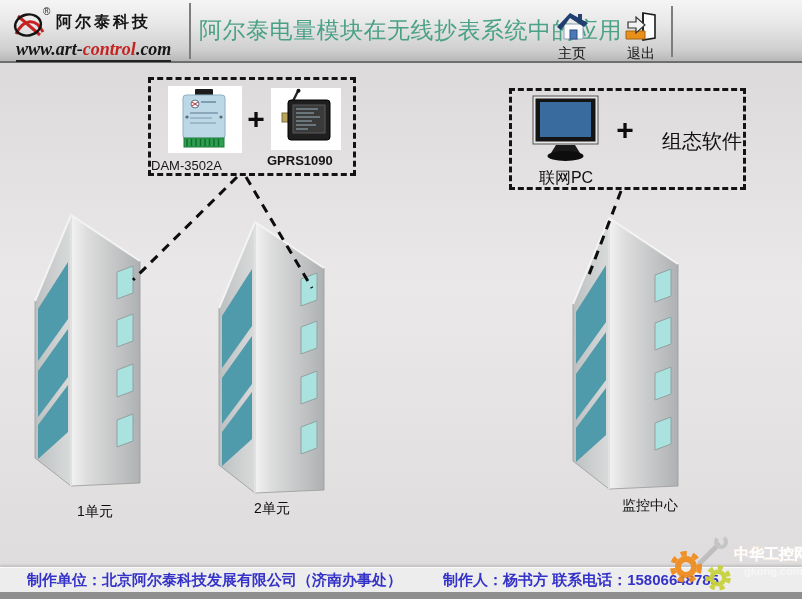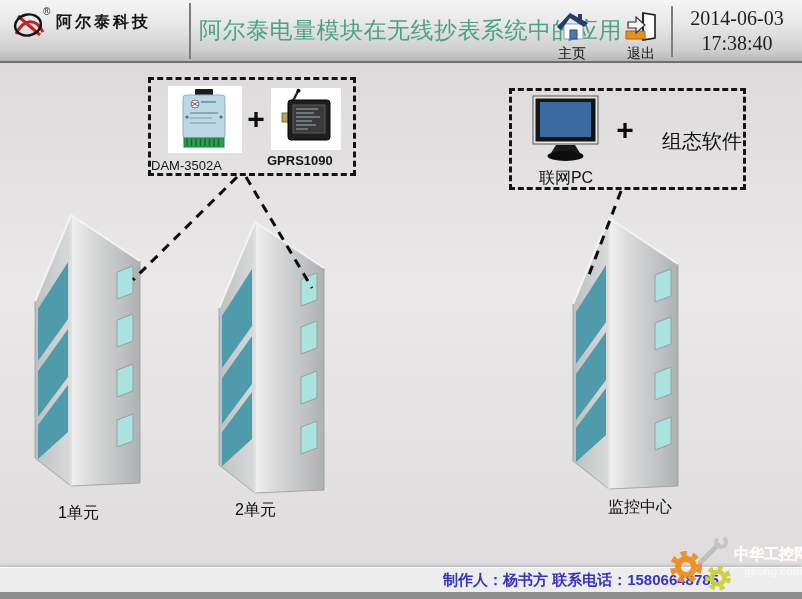--- a/index.html
+++ b/index.html
@@ -141,10 +141,6 @@
     </div>
 
     <div class="vdiv d2"></div>
-    <div class="datetime">
-      <div>2014-06-03</div>
-      <div>17:38:40</div>
-    </div>
   </div>
 
   <div class="main">

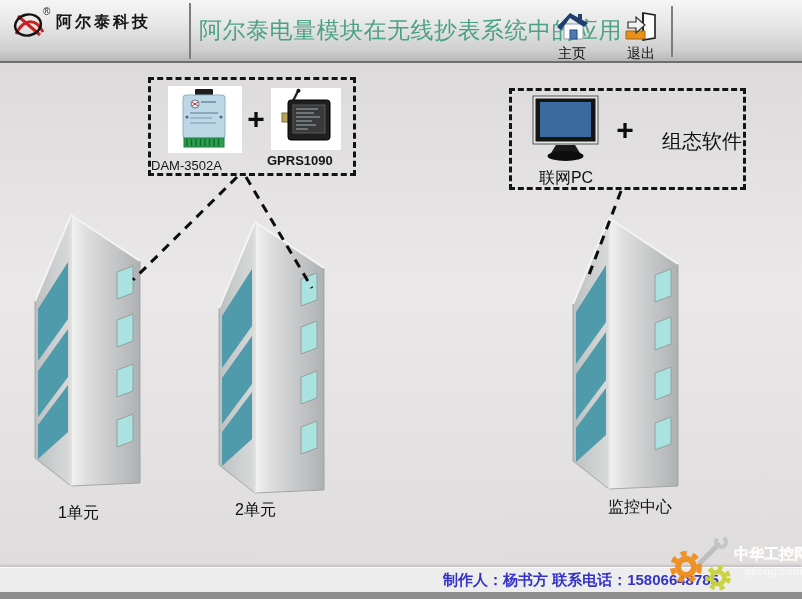--- a/index.html
+++ b/index.html
@@ -115,6 +115,7 @@
       </svg>
       <span class="brand-reg">®</span>
       <span class="brand-name">阿尔泰科技</span>
+      <span class="brand-url"><span>www.art-</span><span class="red">control</span><span>.com</span></span>
     </div>
     <div class="vdiv d1"></div>
 

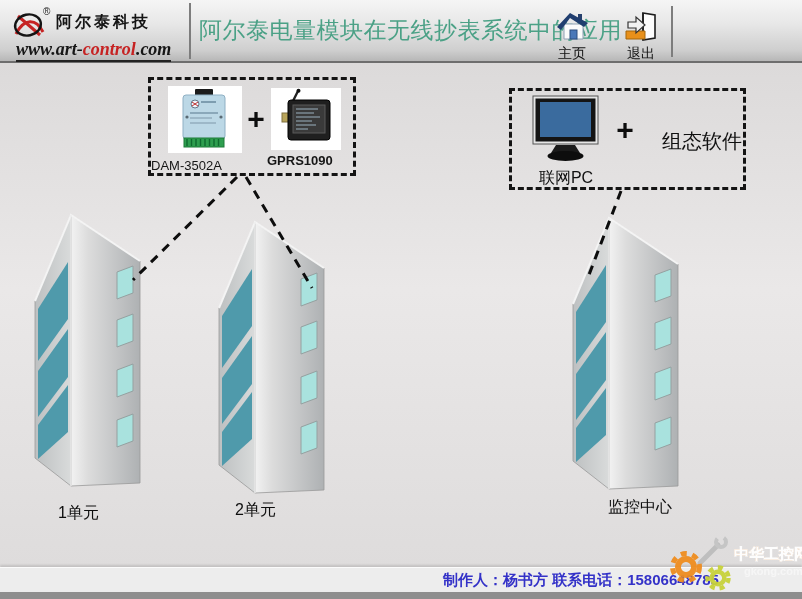--- a/index.html
+++ b/index.html
@@ -59,7 +59,7 @@
   .bldg.b1{ left:33px; top:149px; }
   .bldg.b2{ left:217px; top:156px; }
   .bldg.b3{ left:571px; top:152px; }
-  .bldg-label{ position:absolute; font-size:16px; color:#0e0e0e; white-space:nowrap; }
+  .bldg-label{ position:absolute; font-size:14px; color:#0e0e0e; text-align:center; white-space:nowrap; }
   .bl1{ left:58px; top:440px; width:74px; }
   .bl2{ left:235px; top:437px; width:74px; }
   .bl3{ left:608px; top:434px; width:84px; }

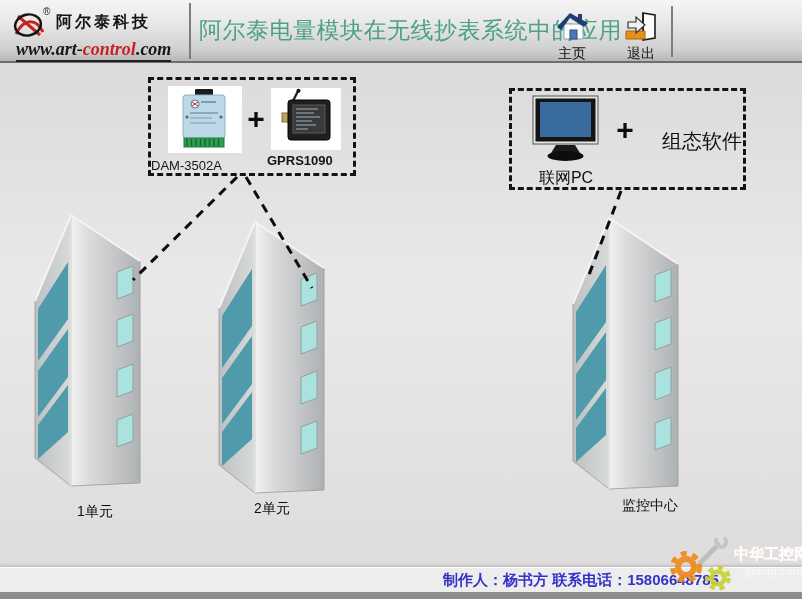--- a/index.html
+++ b/index.html
@@ -223,6 +223,7 @@
   </div>
 
   <div class="footer-bar">
+    <div class="credit left">制作单位：北京阿尔泰科技发展有限公司（济南办事处）</div>
     <div class="credit right">制作人：杨书方 联系电话：15806648785</div>
   </div>
   <div class="footer-strip"></div>

